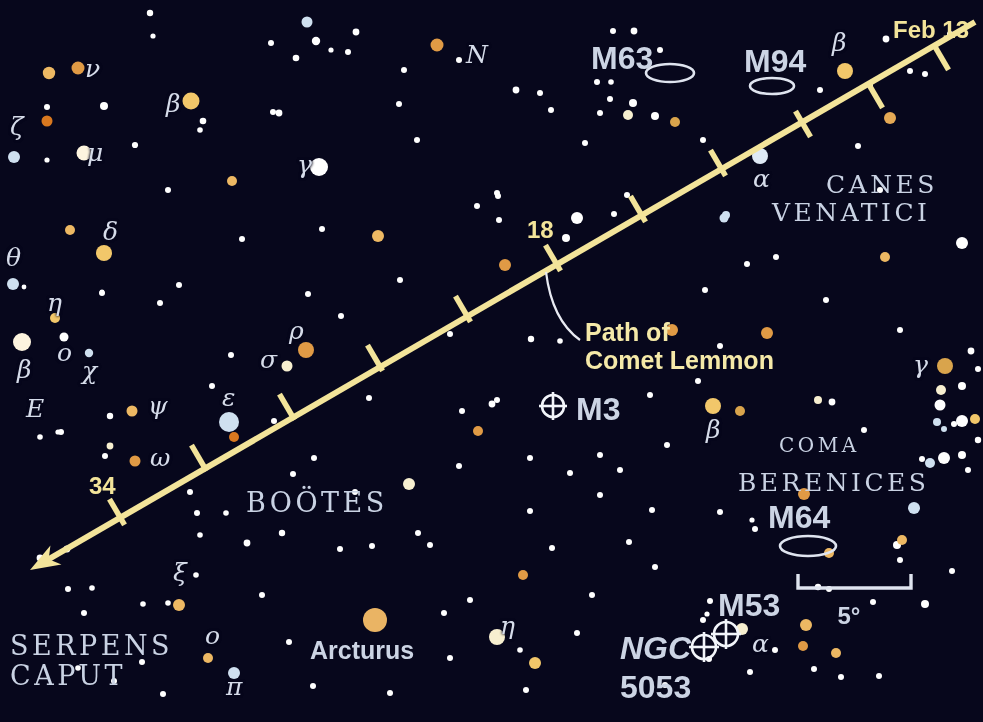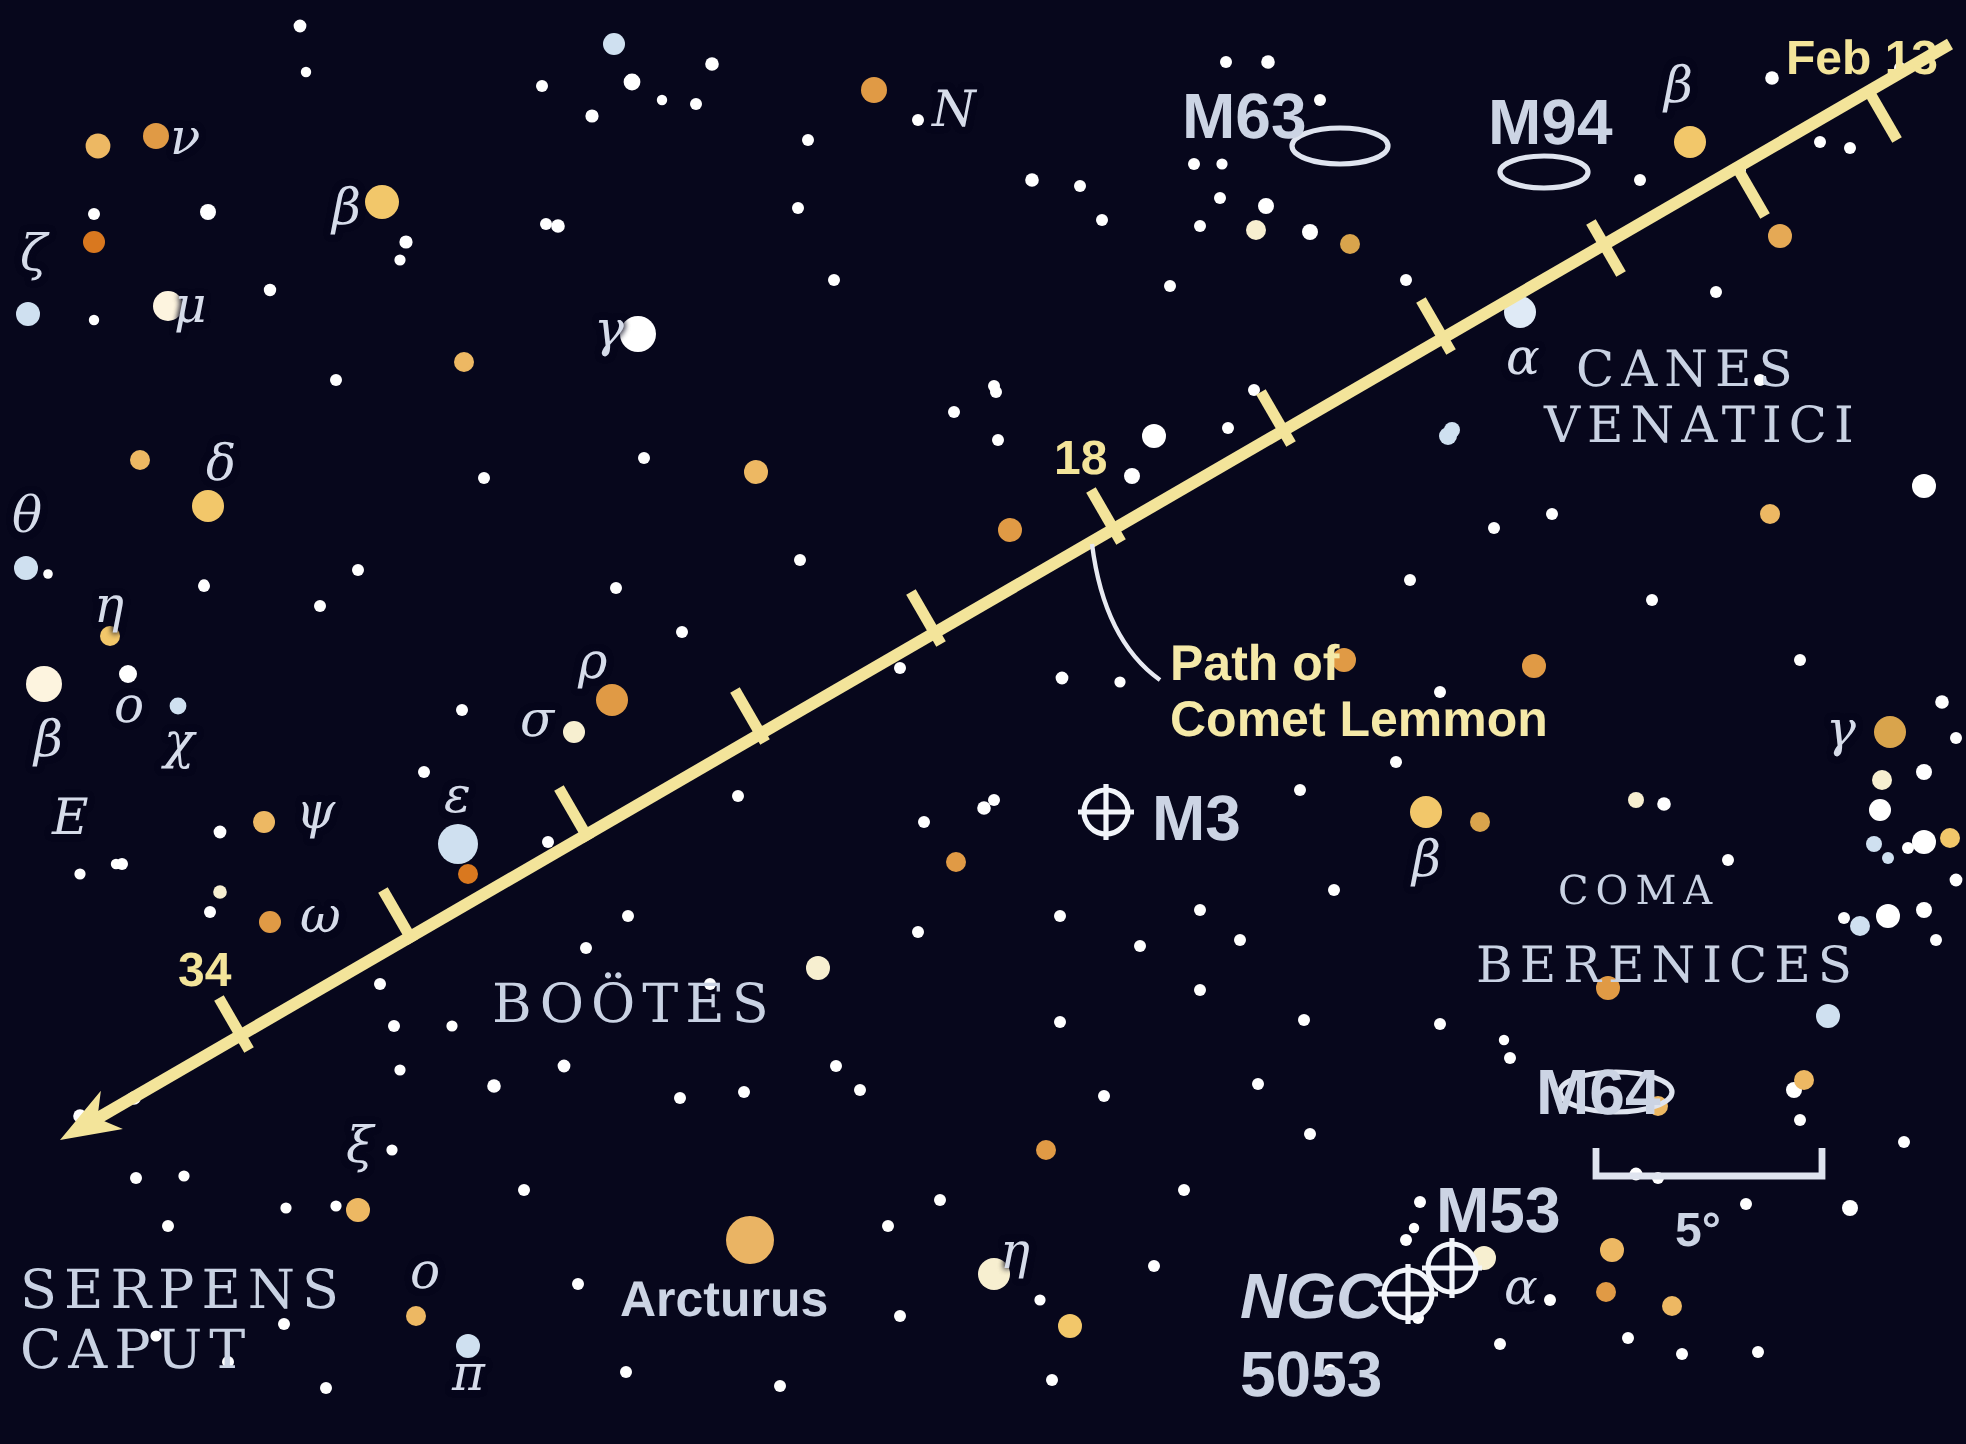--- a/index.html
+++ b/index.html
@@ -371,7 +371,7 @@
       <div class="lbl dso" style="left: 718px; top: 589px;">M53</div>
       <div class="lbl dso" style="left: 620px; top: 632px; font-style: italic;">NGC</div>
       <div class="lbl dso" style="left: 620px; top: 671px;">5053</div>
-      <div class="lbl constel" style="left: 788px; top: 172px; font-size: 25px;">CANES</div>
+      <div class="lbl constel" style="left: 826px; top: 172px; font-size: 25px;">CANES</div>
       <div class="lbl constel" style="left: 772px; top: 200px; font-size: 25px;">VENATICI</div>
       <div class="lbl constel" style="left: 779px; top: 435px; font-size: 20px;">COMA</div>
       <div class="lbl constel" style="left: 738px; top: 470px; font-size: 25px;">BERENICES</div>

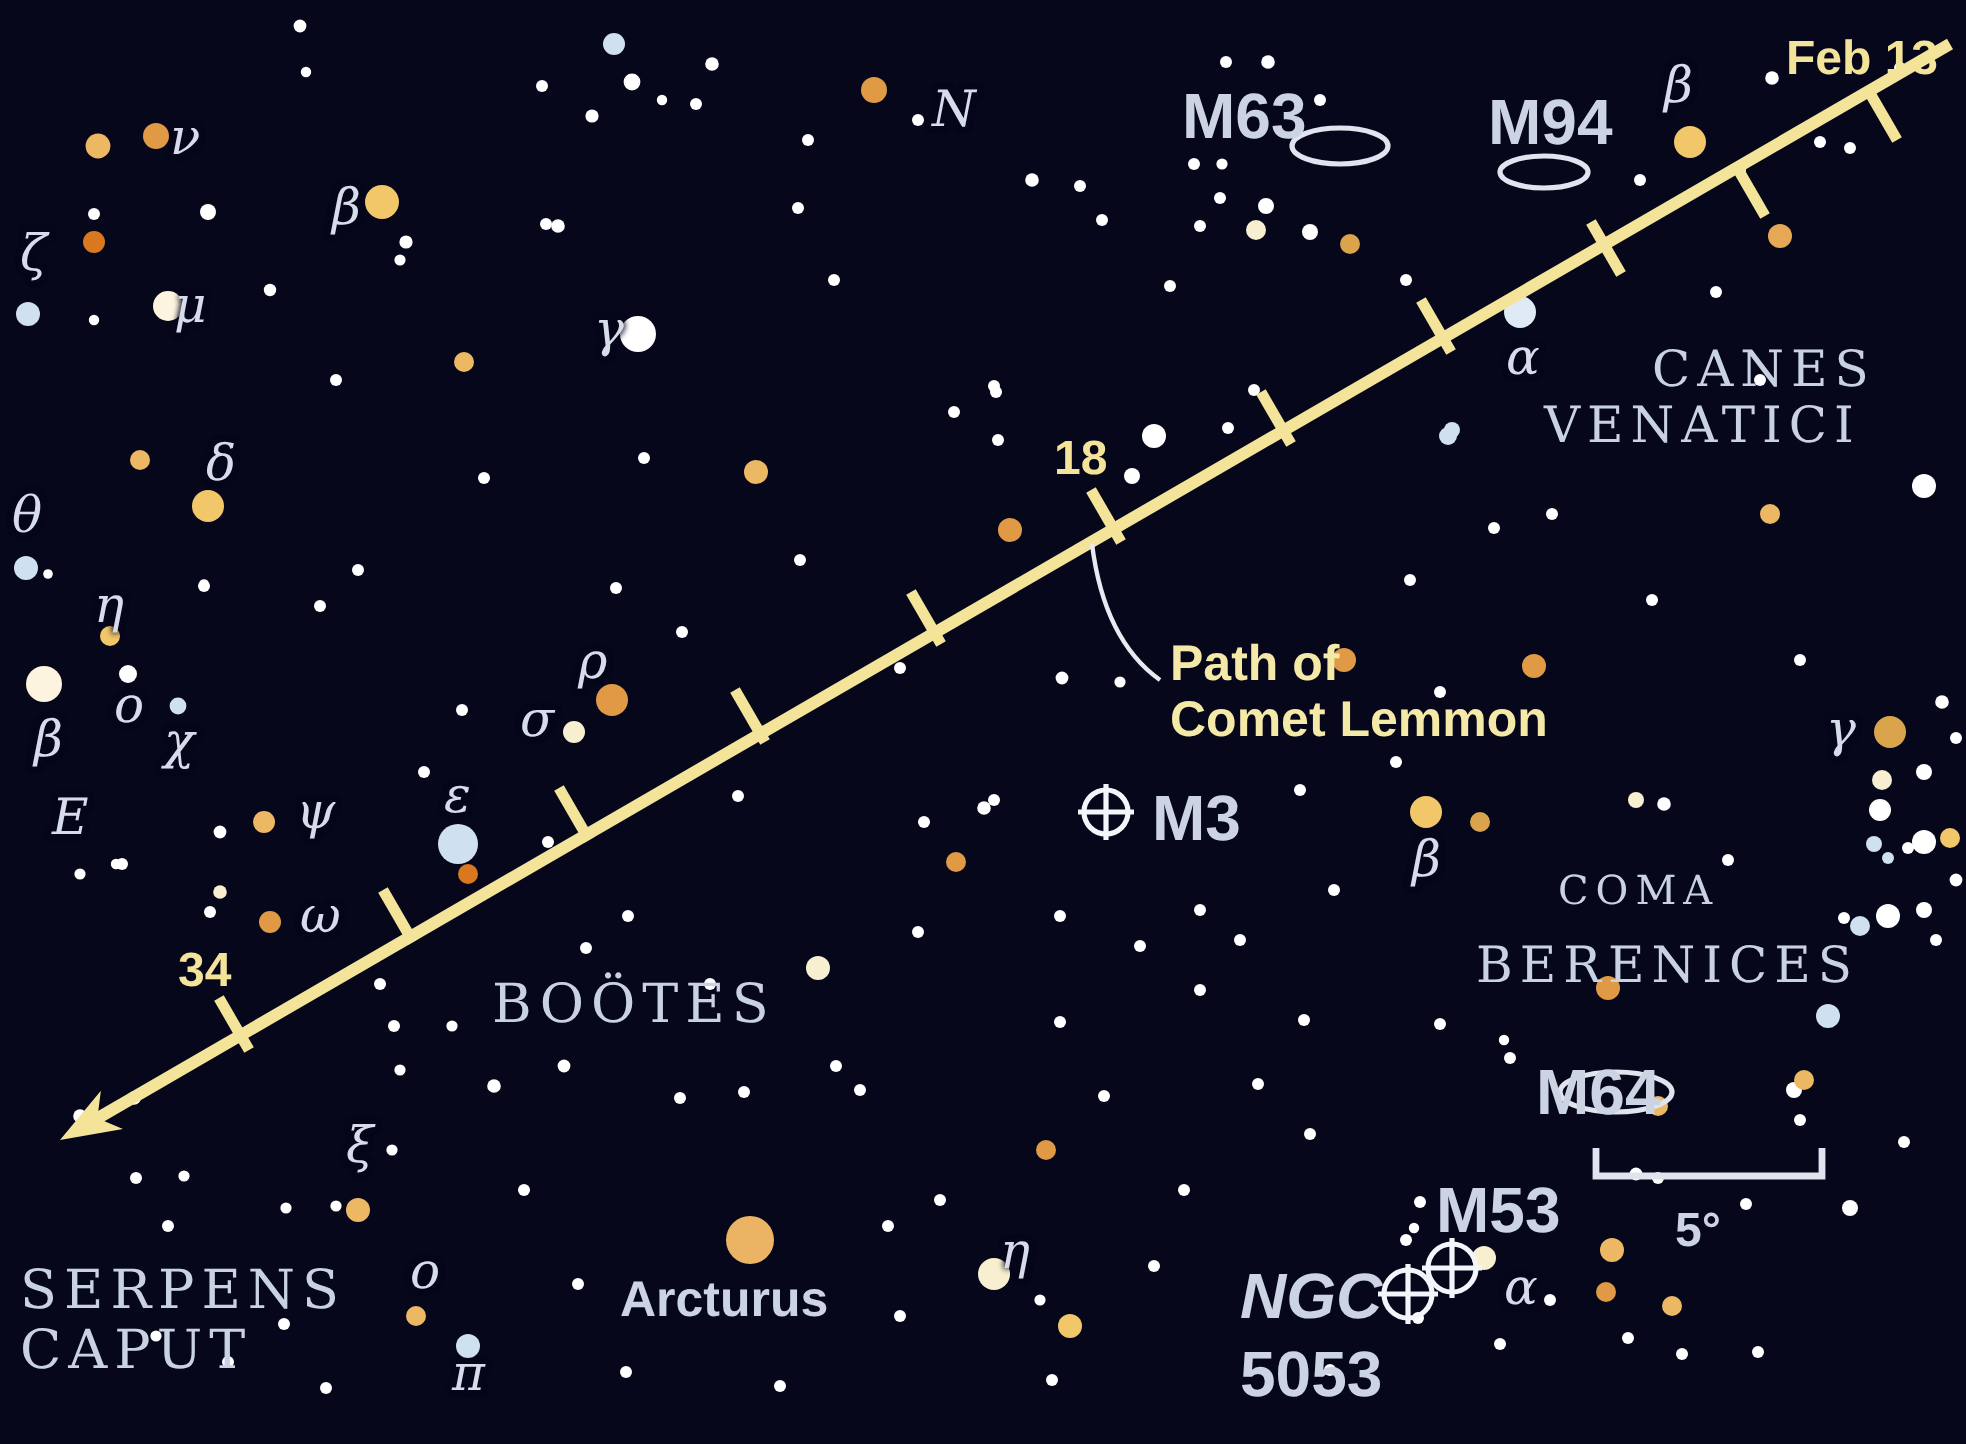--- a/index.html
+++ b/index.html
@@ -366,7 +366,7 @@
       </div>
       <div class="lbl dso" style="left: 591px; top: 42px;">M63</div>
       <div class="lbl dso" style="left: 744px; top: 45px;">M94</div>
-      <div class="lbl dso" style="left: 768px; top: 530px;">M64</div>
+      <div class="lbl dso" style="left: 768px; top: 501px;">M64</div>
       <div class="lbl dso" style="left: 576px; top: 393px;">M3</div>
       <div class="lbl dso" style="left: 718px; top: 589px;">M53</div>
       <div class="lbl dso" style="left: 620px; top: 632px; font-style: italic;">NGC</div>

